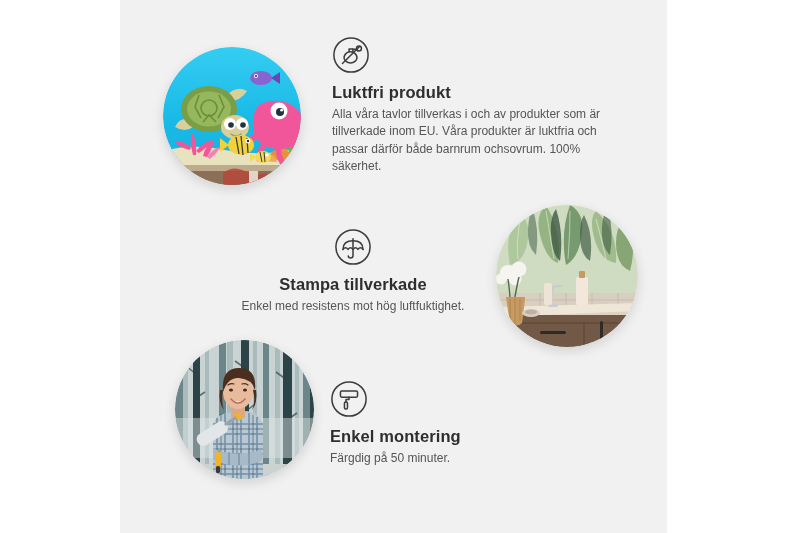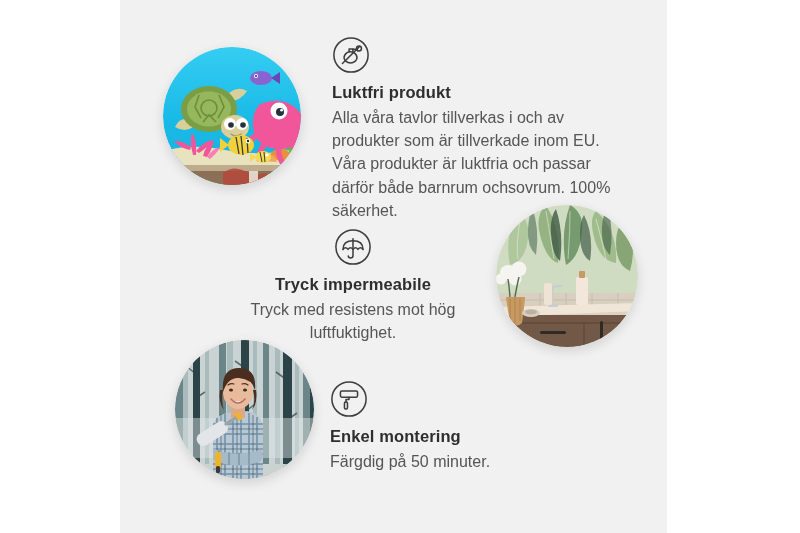--- a/index.html
+++ b/index.html
@@ -66,7 +66,7 @@
     letter-spacing: .1px;
   }
   .feature-body {
-    font-size: 16px;
+    font-size: 12px;
     line-height: 1.45;
     color: #555555;
     margin: 0;

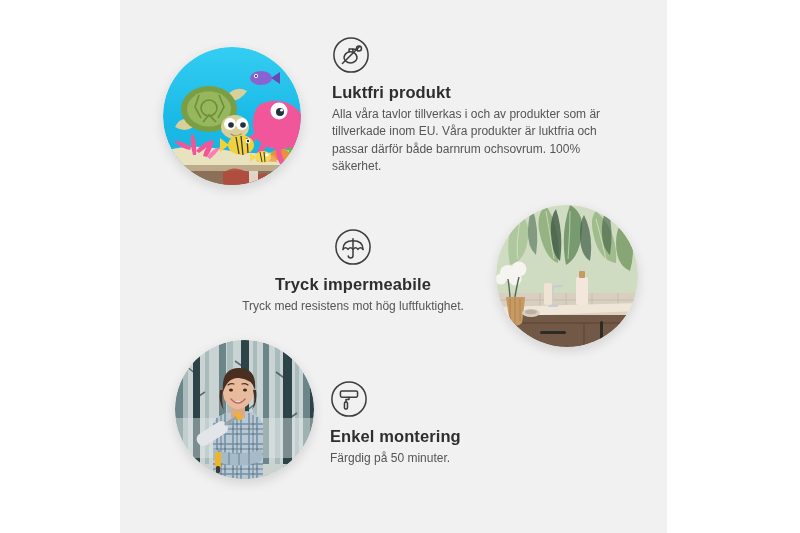--- a/index.html
+++ b/index.html
@@ -416,7 +416,7 @@
         <path class="gl" d="M20 11.4 v2.1"></path>
       </svg>
     </div>
-    <h2 class="feature-title">Tryck impermeabile</h2>
+    <h2 class="feature-title">Stampa tillverkade</h2>
     <p class="feature-body">Tryck med resistens mot hög luftfuktighet.</p>
   </div>
 

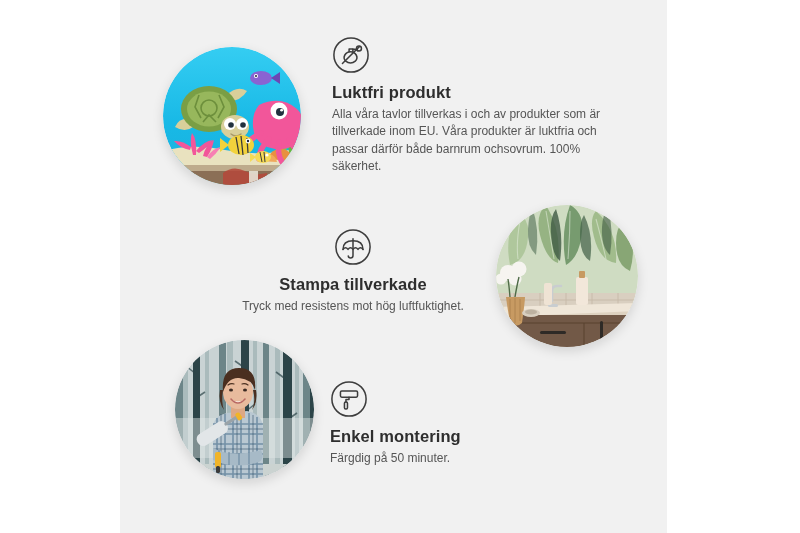--- a/index.html
+++ b/index.html
@@ -417,7 +417,7 @@
       </svg>
     </div>
     <h2 class="feature-title">Stampa tillverkade</h2>
-    <p class="feature-body">Tryck med resistens mot hög luftfuktighet.</p>
+    <p class="feature-body">Enkel med resistens mot hög luftfuktighet.</p>
   </div>
 
   <div class="feature" id="feature-mounting">

